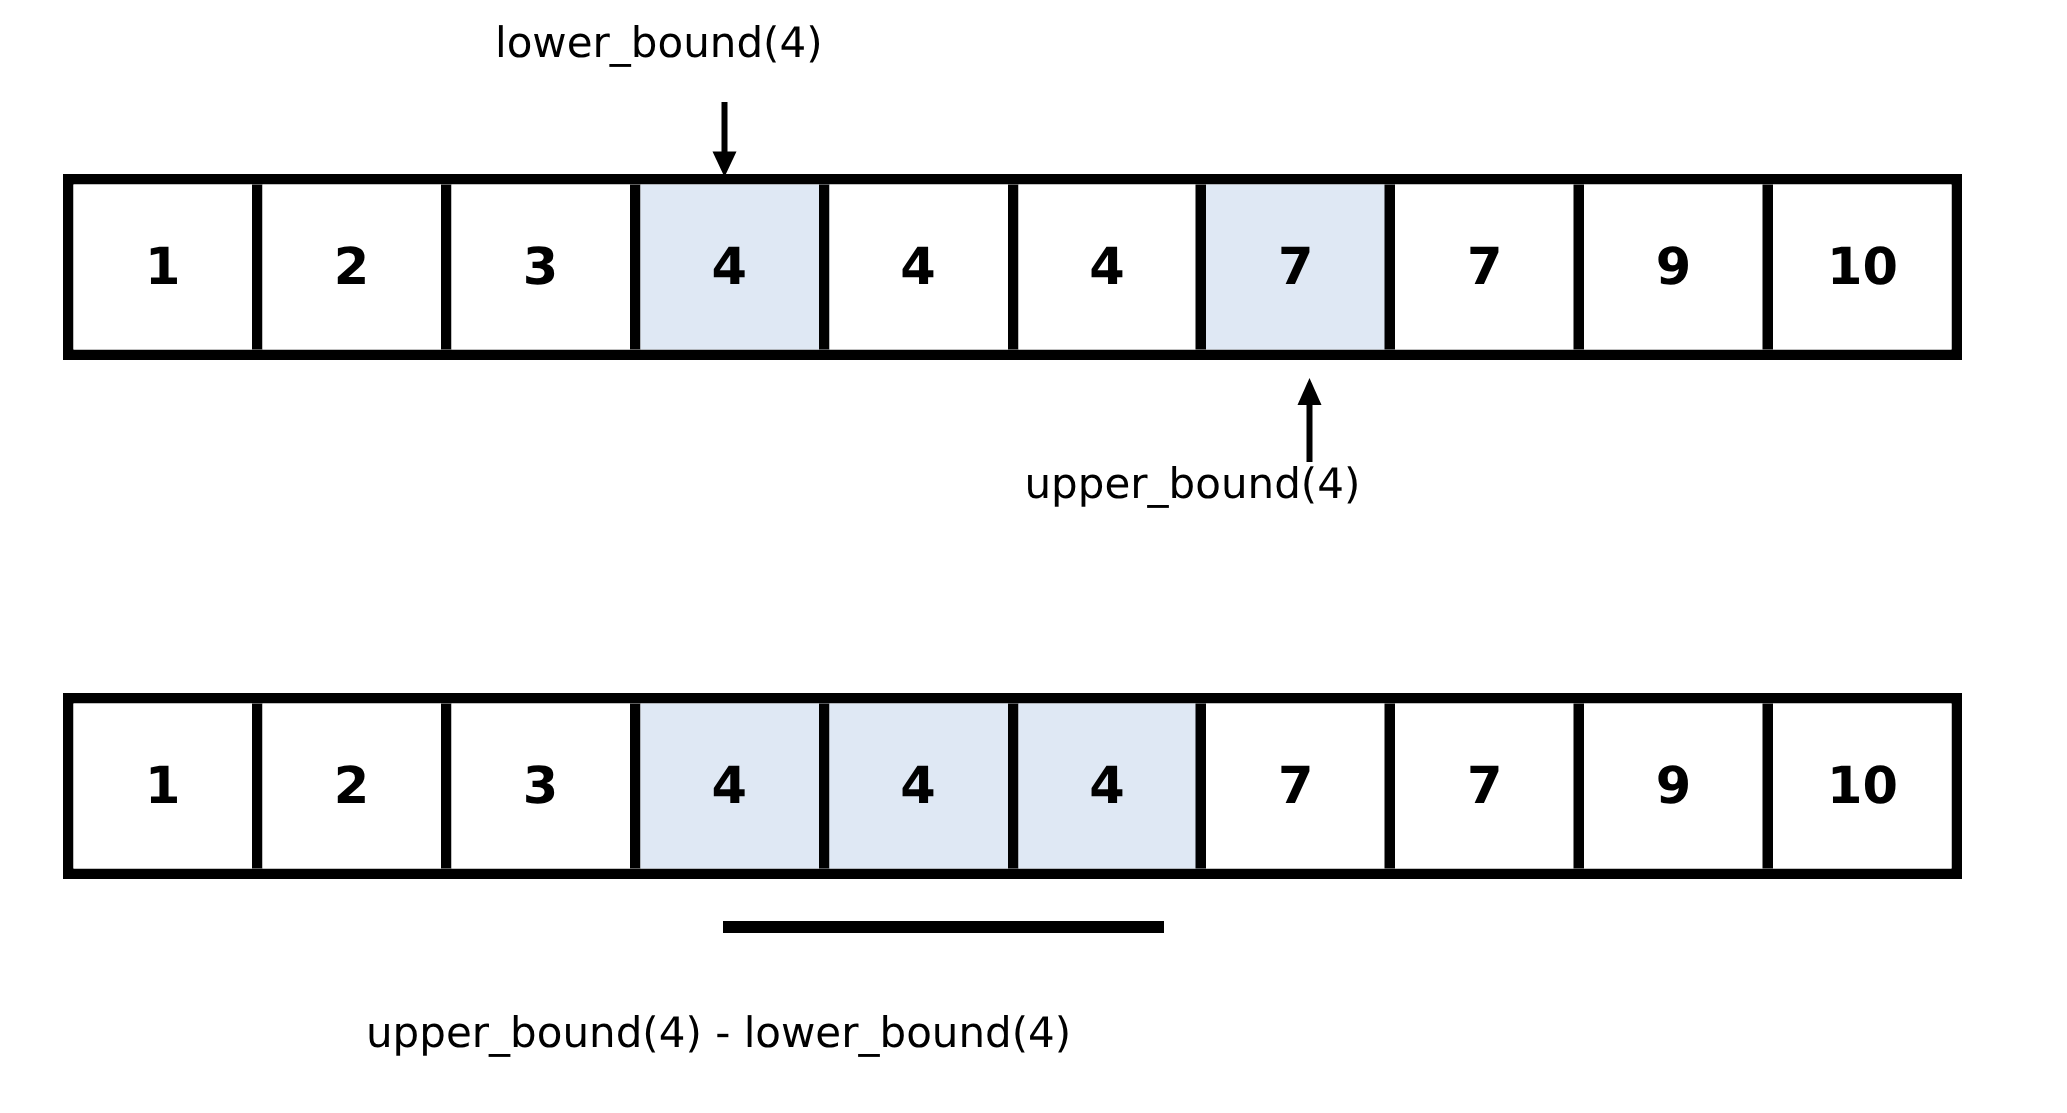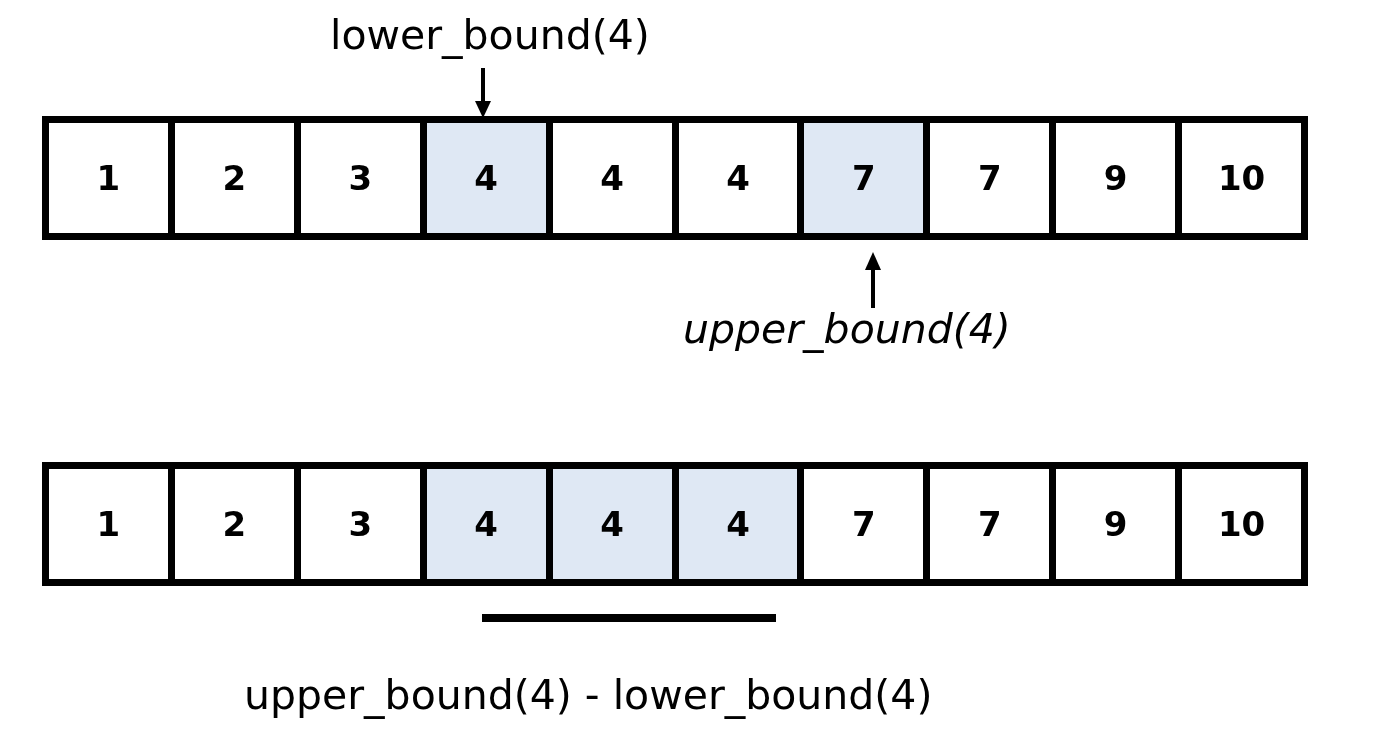--- a/index.html
+++ b/index.html
@@ -57,7 +57,7 @@
   
   .label {
     position: absolute;
-    font-size: 41px;
+    font-size: 28px;
     line-height: 1.05;
     white-space: nowrap;
     color: #000000;

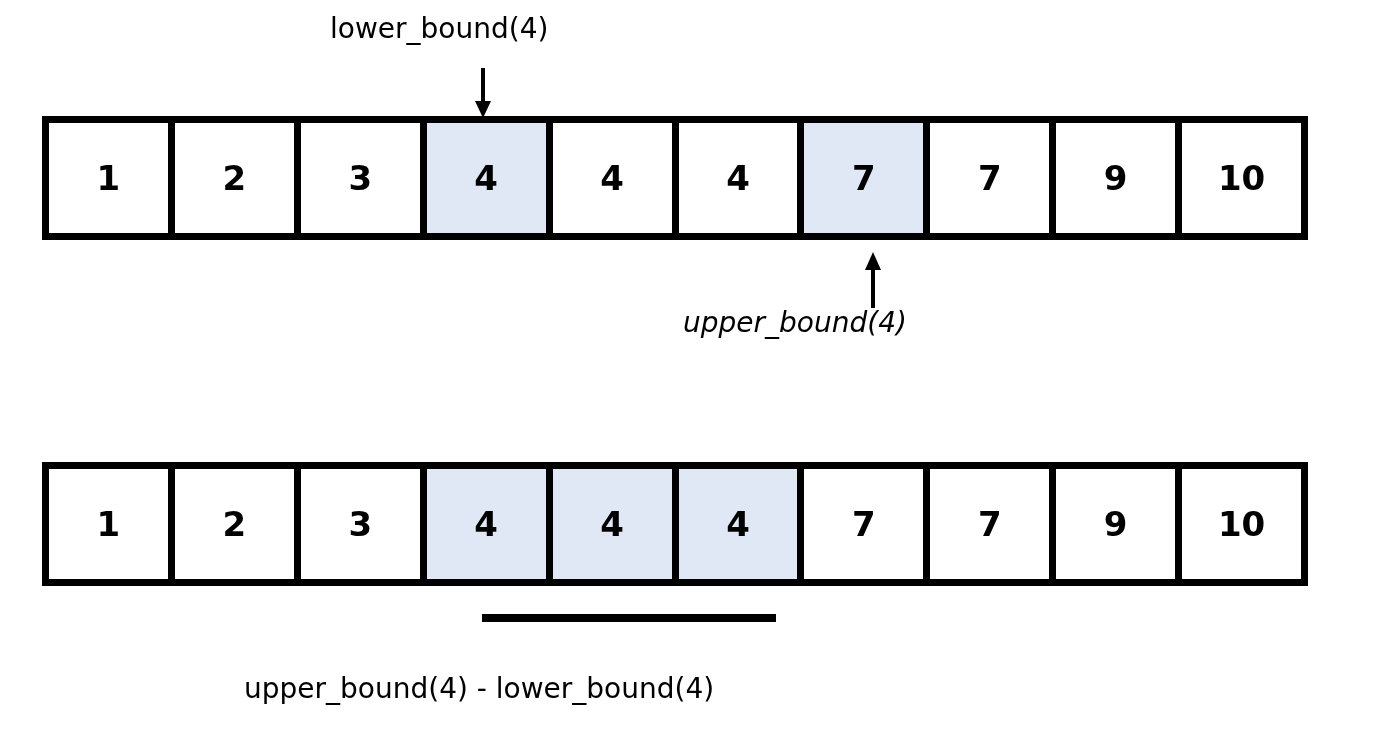--- a/index.html
+++ b/index.html
@@ -133,7 +133,7 @@
     </svg>
   </div>
 
-  <div class="label" style="left:683px; top:308px;font-style:italic;">upper_bound(4)</div>
+  <div class="label" style="left:683px; top:308px;">upper_bound(4)</div>
 
   <div class="array" id="bottom-array" style="left:42px; top:462px; width:1266px; height:124px;">
       <div class="cell">

